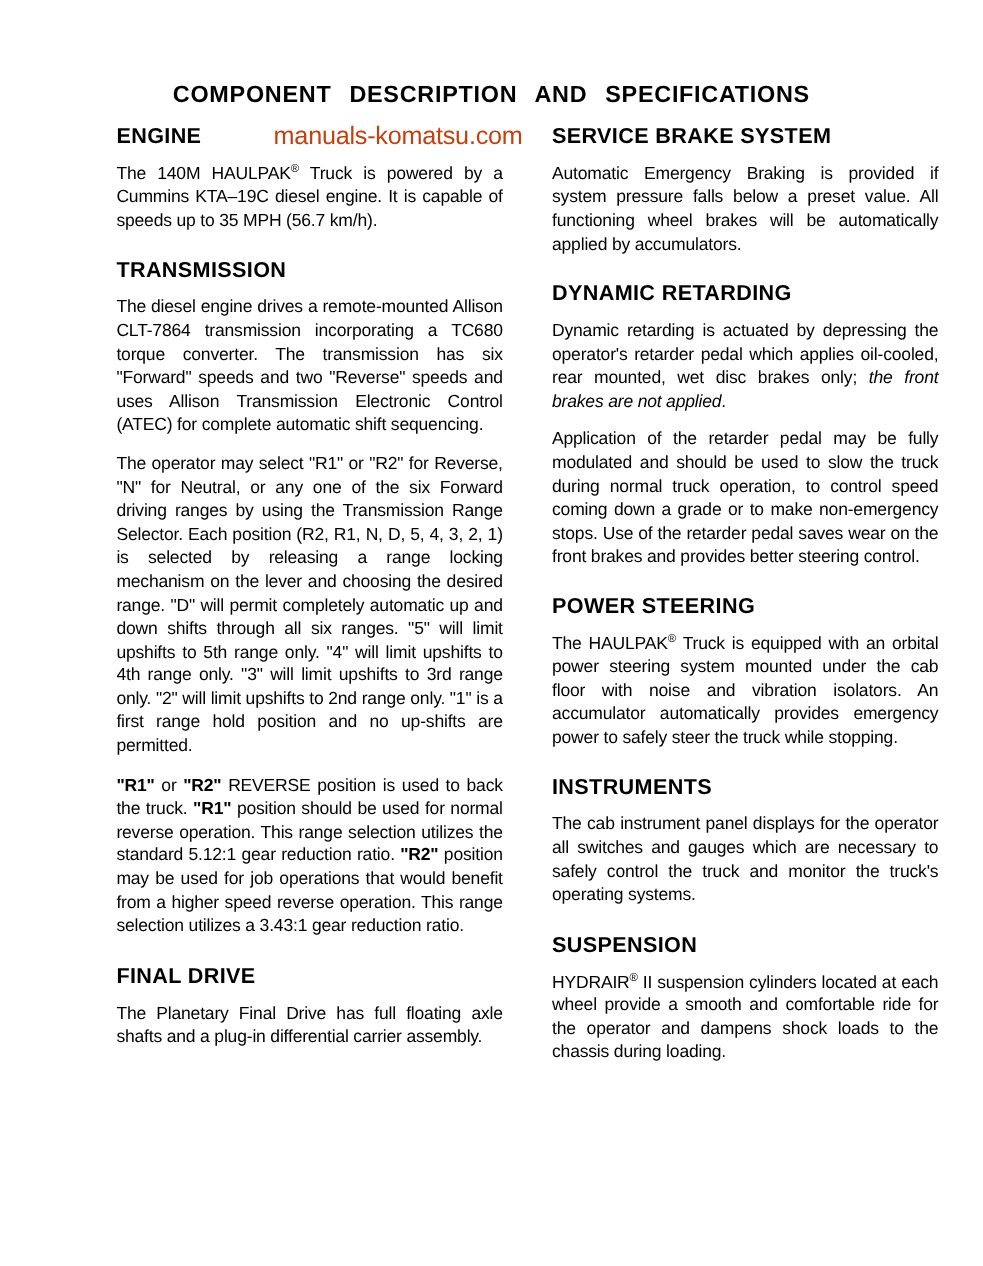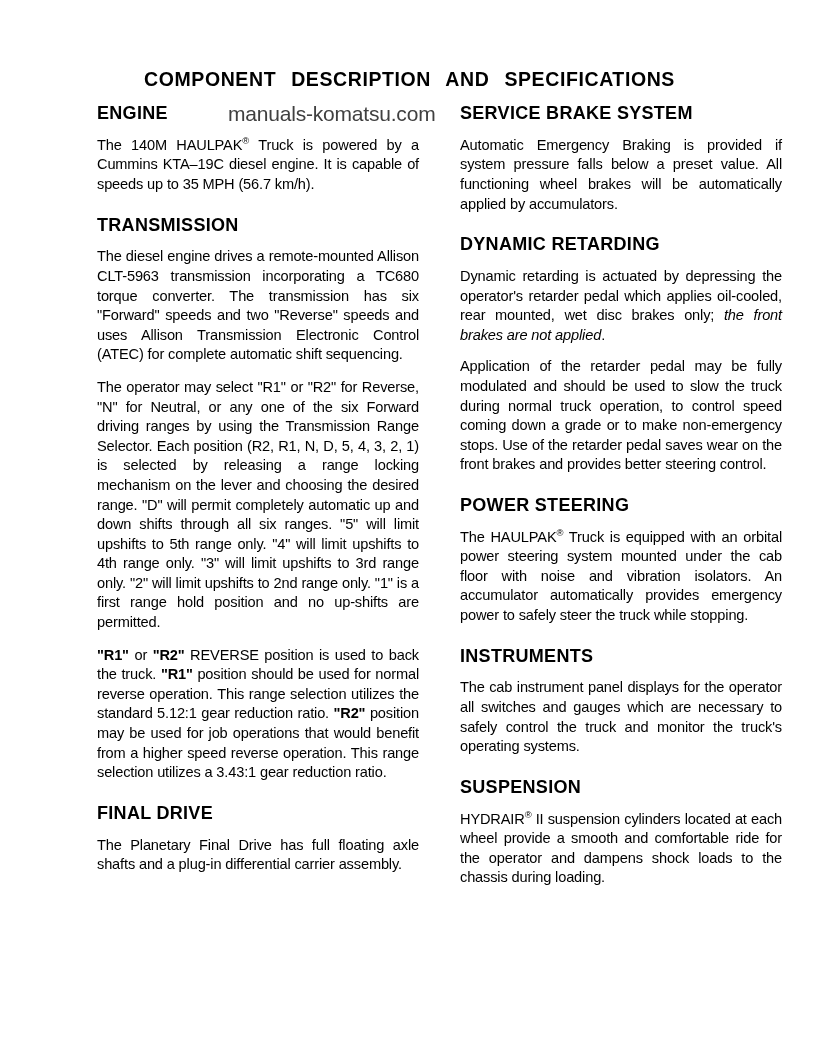--- a/index.html
+++ b/index.html
@@ -40,7 +40,7 @@
     top: 102px;
     font-size: 21px;
     font-weight: normal;
-    color: #404040;
+    color: #c2410c;
     letter-spacing: -0.2px;
     white-space: nowrap;
     z-index: 5;

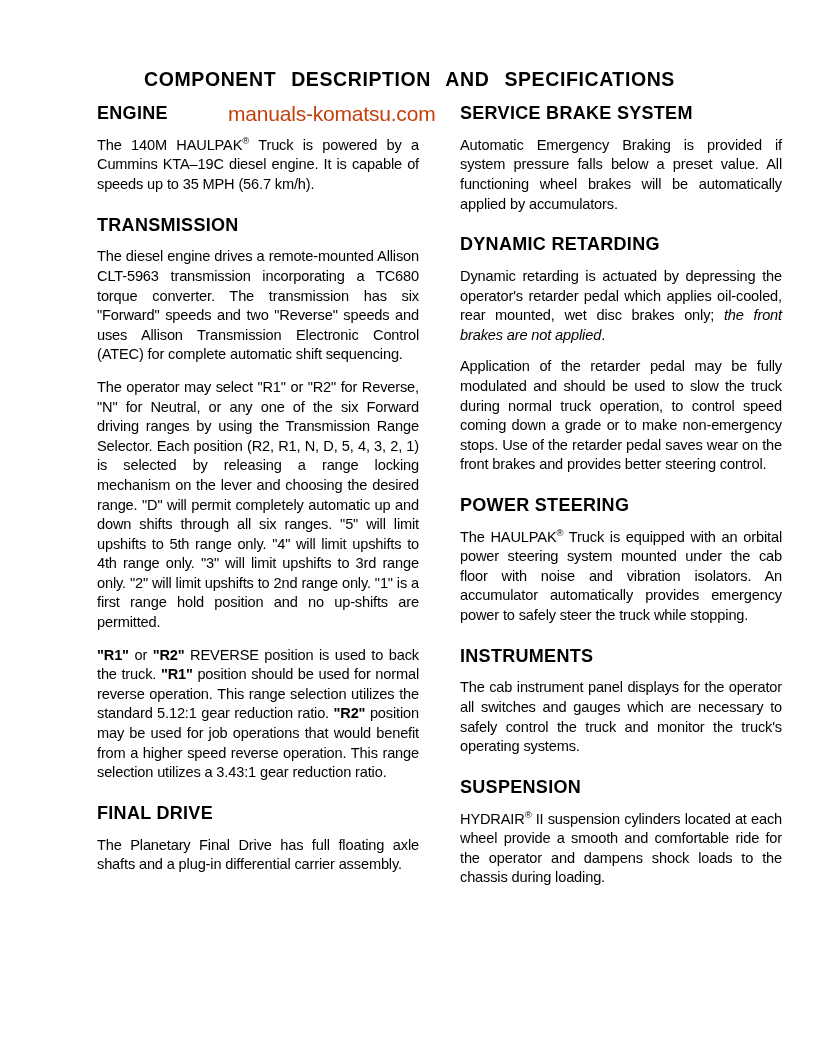--- a/index.html
+++ b/index.html
@@ -135,7 +135,7 @@
     <p class="body"><span>The 140M HAULPAK</span><sup class="reg">®</sup><span> Truck is powered by a Cummins KTA–19C diesel engine. It is capable of speeds up to 35 MPH (56.7 km/h).</span></p>
 
     <h2 class="sec gap">TRANSMISSION</h2>
-    <p class="body">The diesel engine drives a remote-mounted Allison CLT-5963 transmission incorporating a TC680 torque converter. The transmission has six "Forward" speeds and two "Reverse" speeds and uses Allison Transmission Electronic Control (ATEC) for complete automatic shift sequencing.</p>
+    <p class="body">The diesel engine drives a remote-mounted Allison CLT-7864 transmission incorporating a TC680 torque converter. The transmission has six "Forward" speeds and two "Reverse" speeds and uses Allison Transmission Electronic Control (ATEC) for complete automatic shift sequencing.</p>
     <p class="body">The operator may select "R1" or "R2" for Reverse, "N" for Neutral, or any one of the six Forward driving ranges by using the Transmission Range Selector. Each position (R2, R1, N, D, 5, 4, 3, 2, 1) is selected by releasing a range locking mechanism on the lever and choosing the desired range. "D" will permit completely automatic up and down shifts through all six ranges. "5" will limit upshifts to 5th range only. "4" will limit upshifts to 4th range only. "3" will limit upshifts to 3rd range only. "2" will limit upshifts to 2nd range only. "1" is a first range hold position and no up-shifts are permitted.</p>
     <p class="body"><b>"R1"</b><span> or </span><b>"R2"</b><span> REVERSE position is used to back the truck. </span><b>"R1"</b><span> position should be used for normal reverse operation. This range selection utilizes the standard 5.12:1 gear reduction ratio. </span><b>"R2"</b><span> position may be used for job operations that would benefit from a higher speed reverse operation. This range selection utilizes a 3.43:1 gear reduction ratio.</span></p>
 

